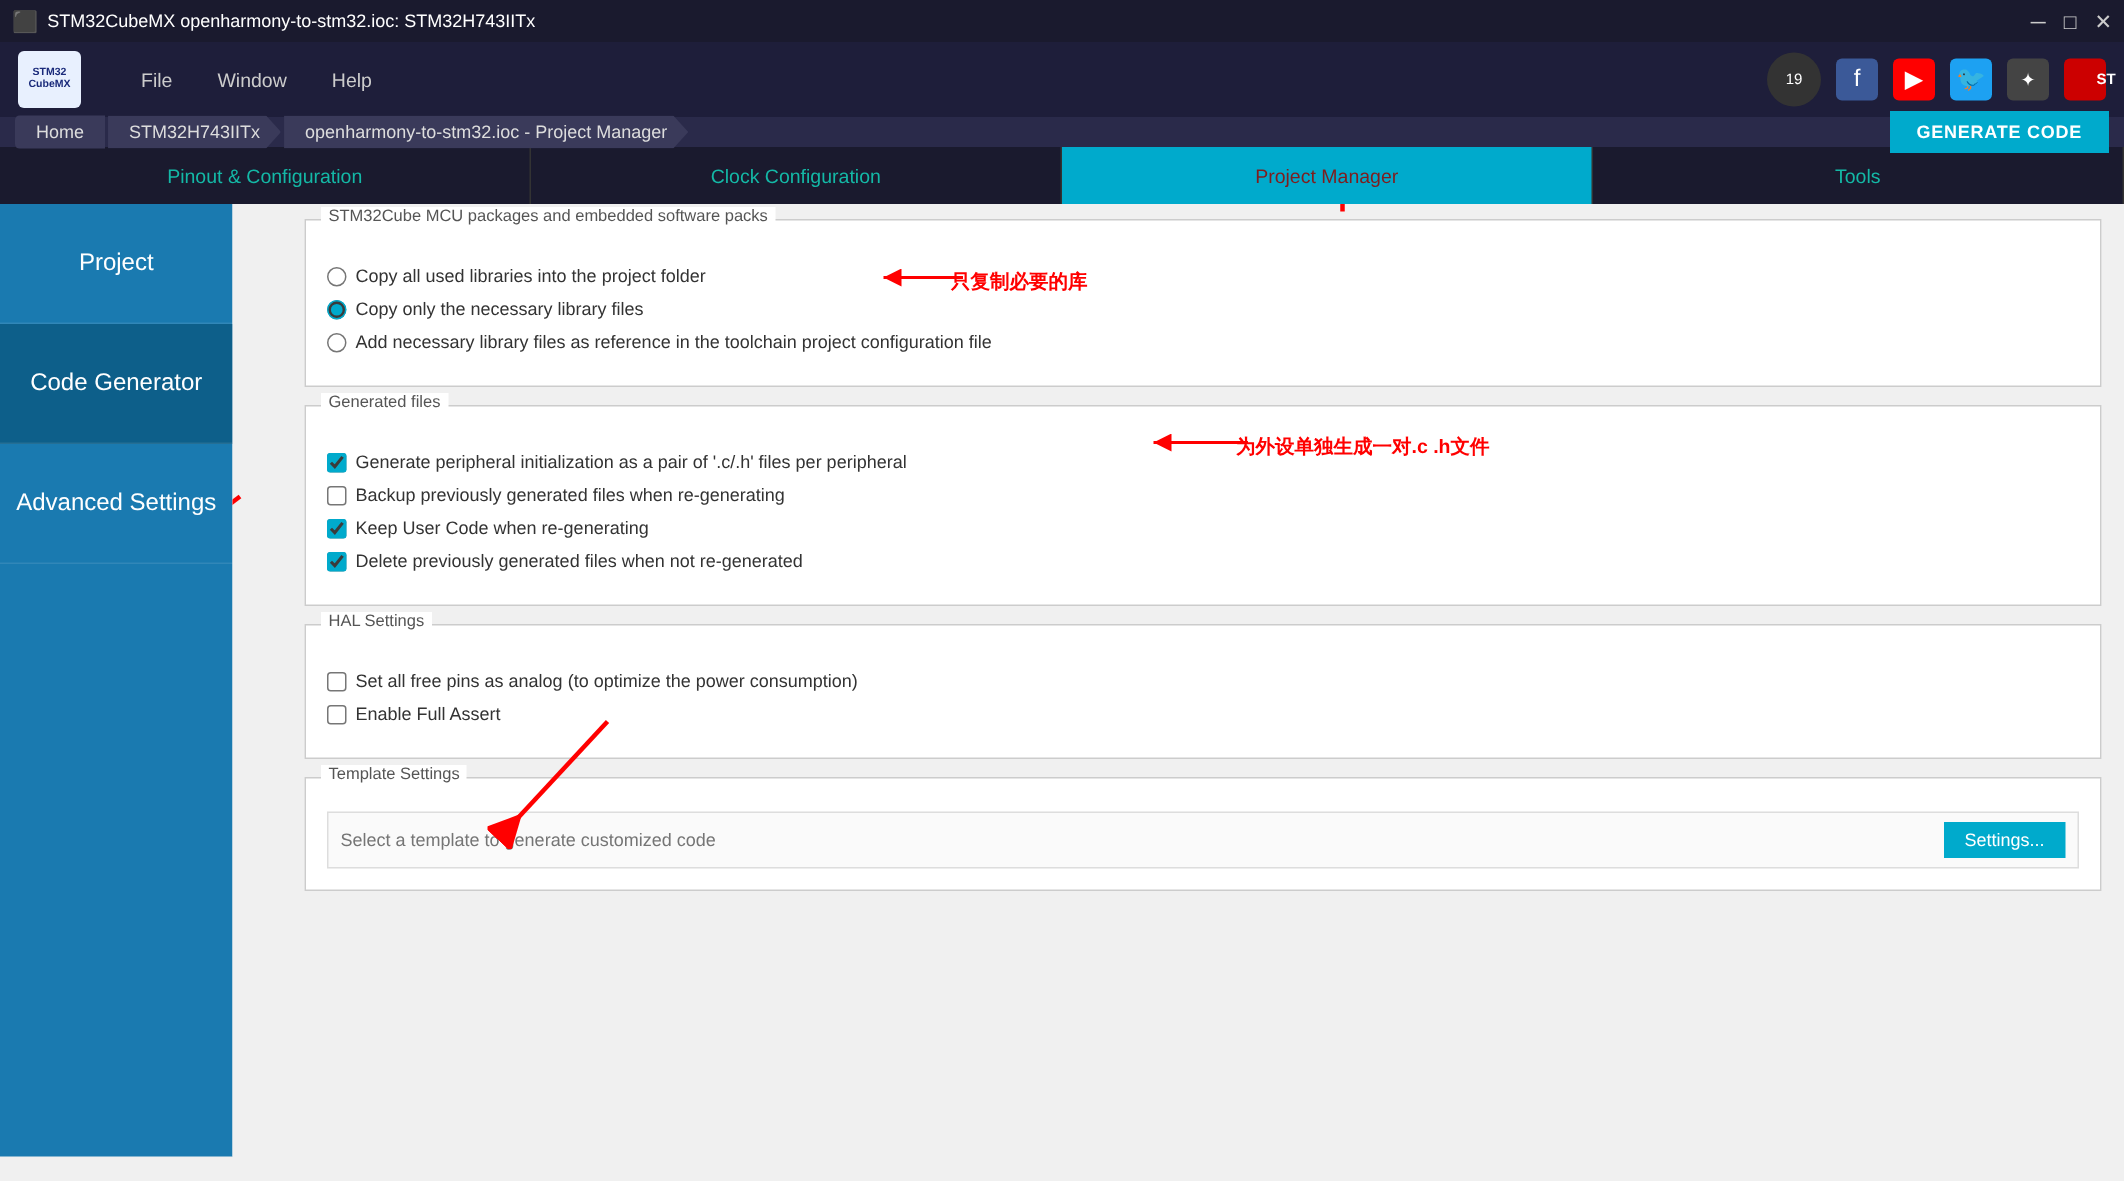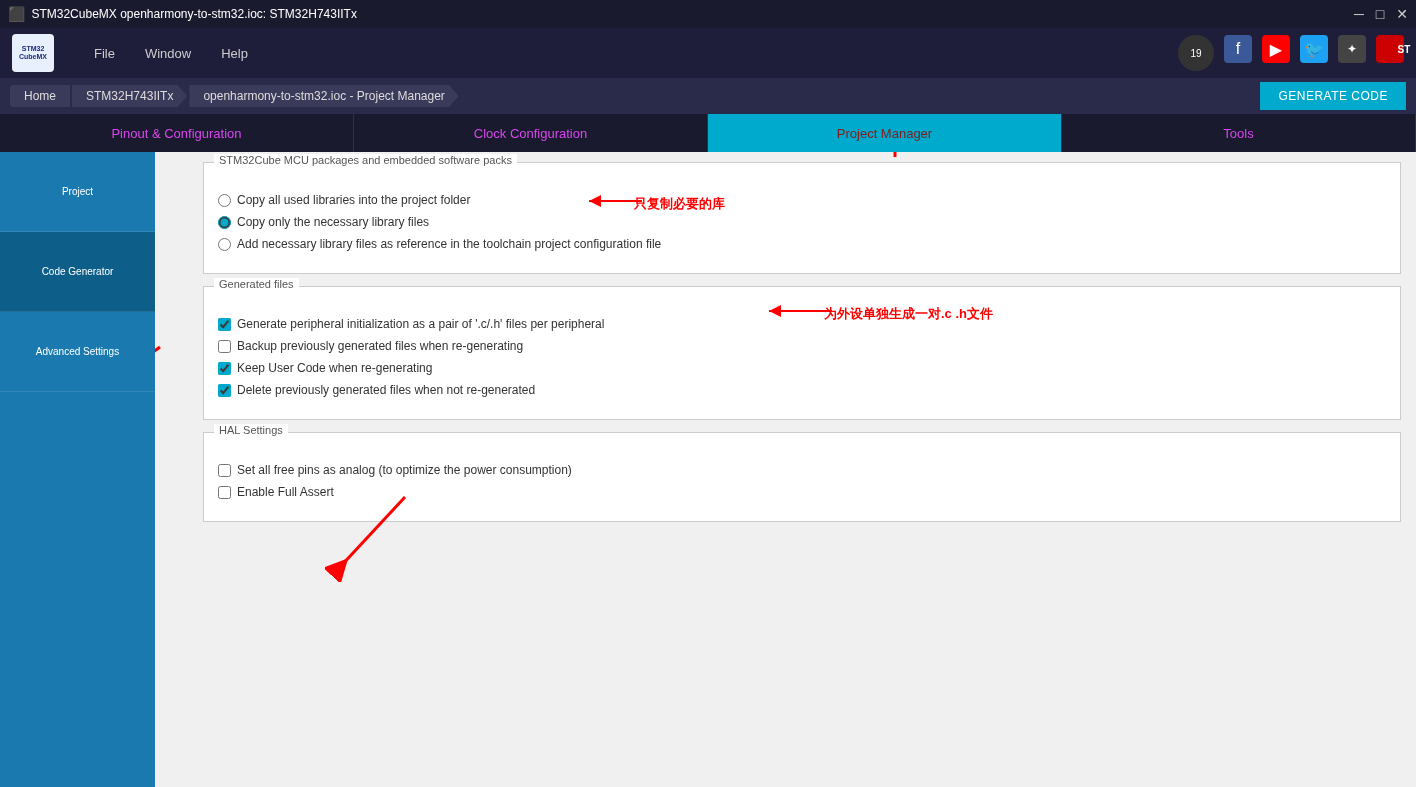--- a/index.html
+++ b/index.html
@@ -41,7 +41,7 @@
     }
     .menu-items { display: flex; gap: 30px; }
     .menu-item { color: #ccc; cursor: pointer; font-size: 13px; }
-    .menu-bar-right { display: flex; gap: 10px; }
+    .menu-bar-right { display: flex; align-items: center; gap: 10px; }
     .social-icon { width: 28px; height: 28px; border-radius: 4px; display: flex; align-items: center; justify-content: center; font-size: 16px; cursor: pointer; }
     .icon-fb { background: #3b5998; color: white; }
     .icon-yt { background: #ff0000; color: white; }

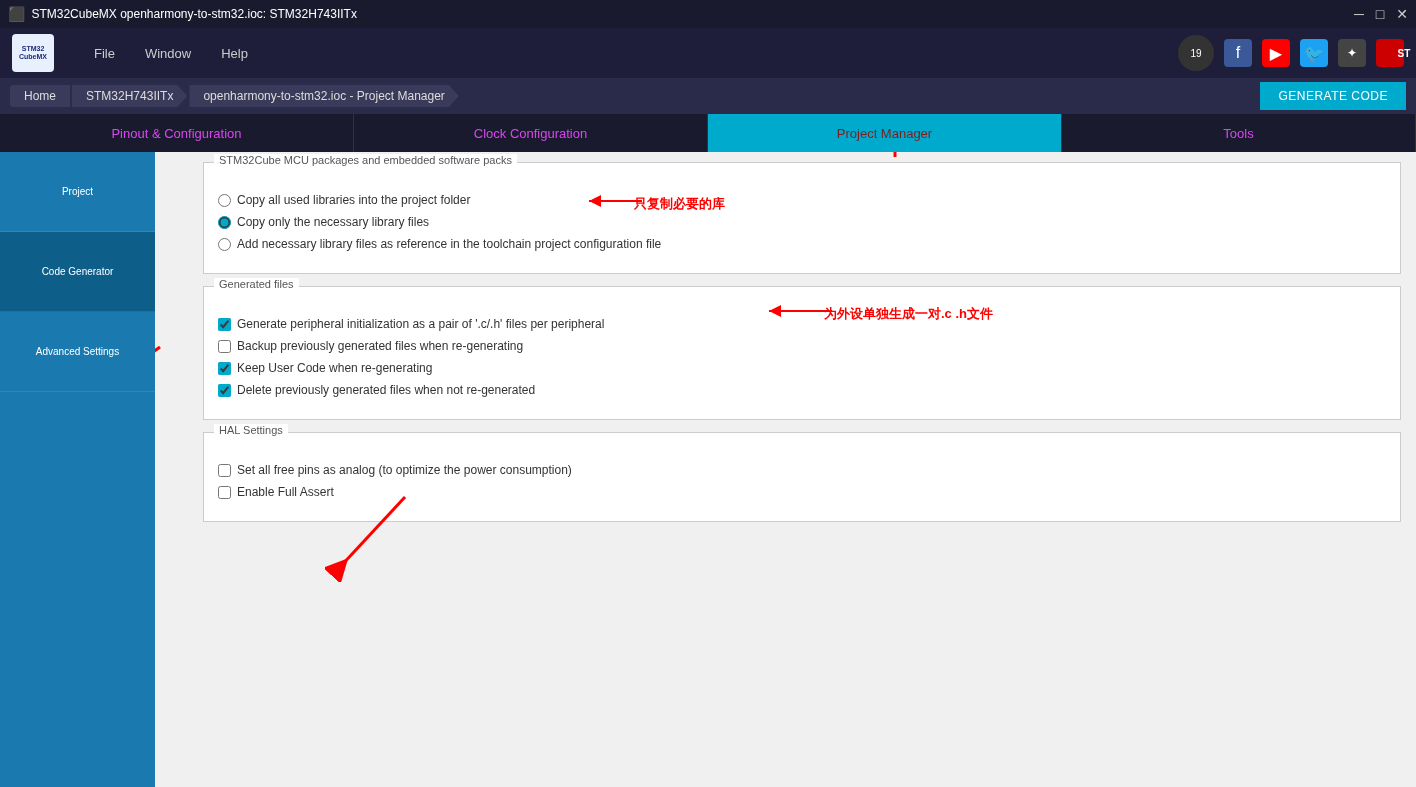--- a/index.html
+++ b/index.html
@@ -53,7 +53,7 @@
     
     .breadcrumb-bar {
       background: #2a2a4a;
-      height: 36px;
+      height: 20px;
       display: flex;
       align-items: center;
       padding: 0 10px;

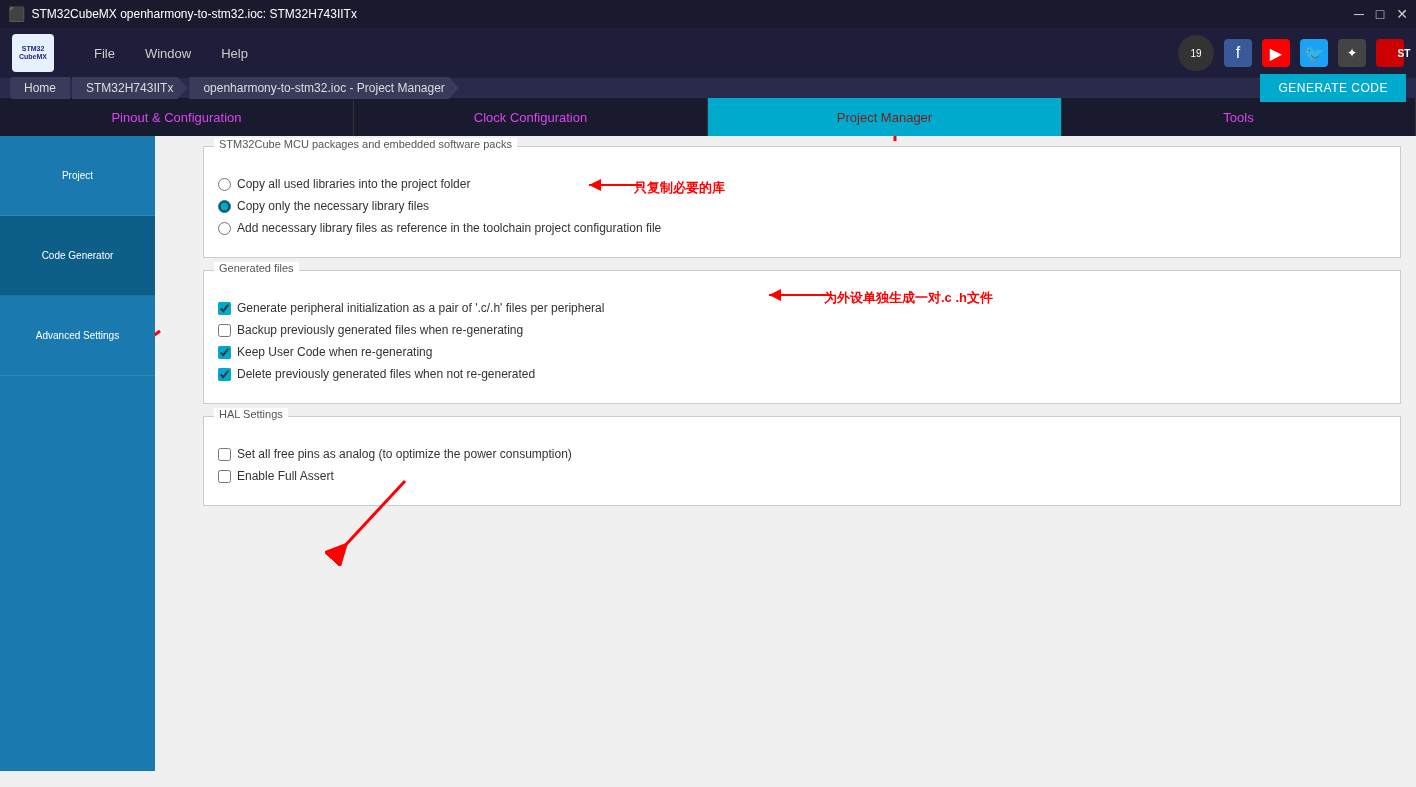--- a/index.html
+++ b/index.html
@@ -77,7 +77,7 @@
       border: none;
       padding: 7px 18px;
       font-size: 12px;
-      font-weight: normal;
+      font-weight: bold;
       cursor: pointer;
       letter-spacing: 0.5px;
     }

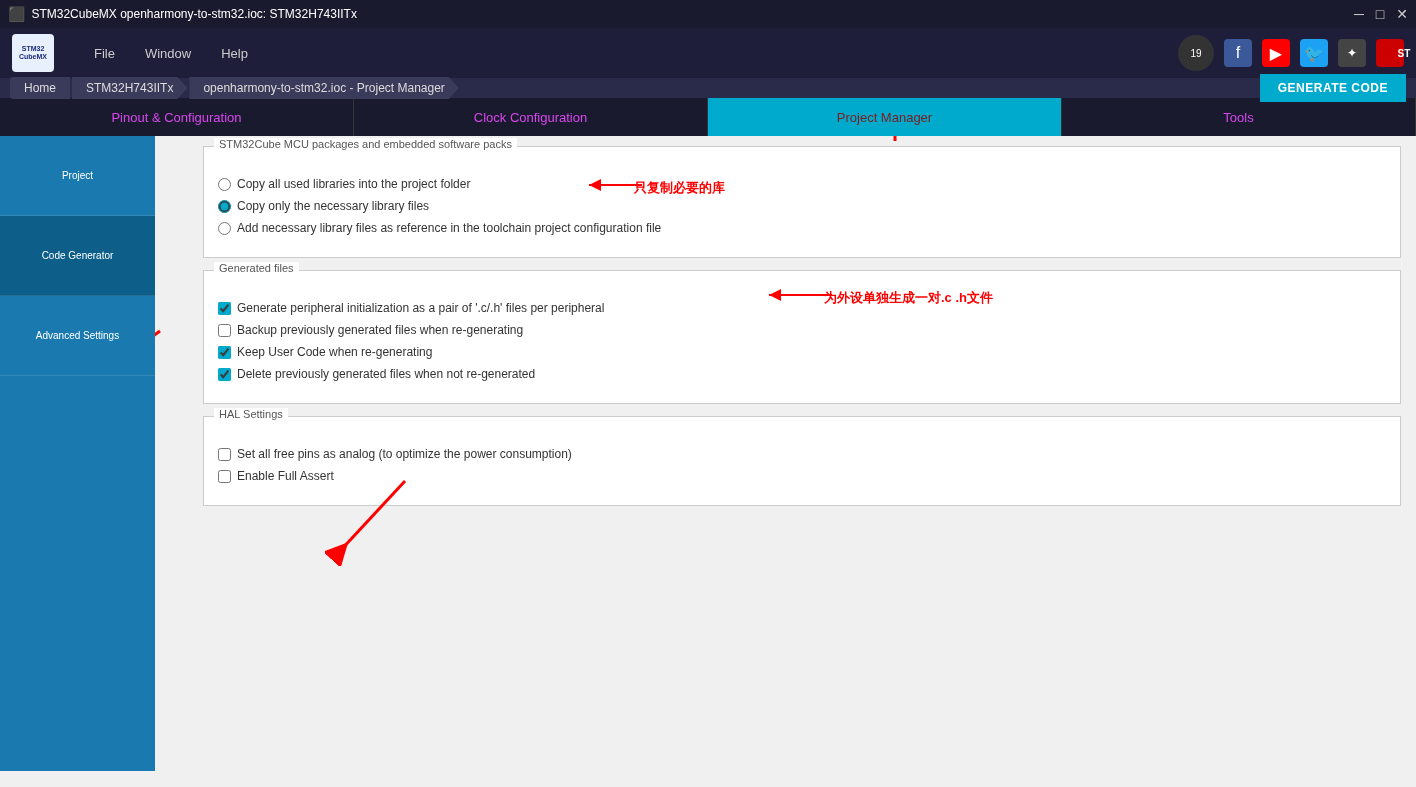--- a/index.html
+++ b/index.html
@@ -93,7 +93,7 @@
       display: flex;
       align-items: center;
       justify-content: center;
-      color: #d946ef;
+      color: #14b8a6;
       font-size: 13px;
       cursor: pointer;
       border-right: 1px solid #333;

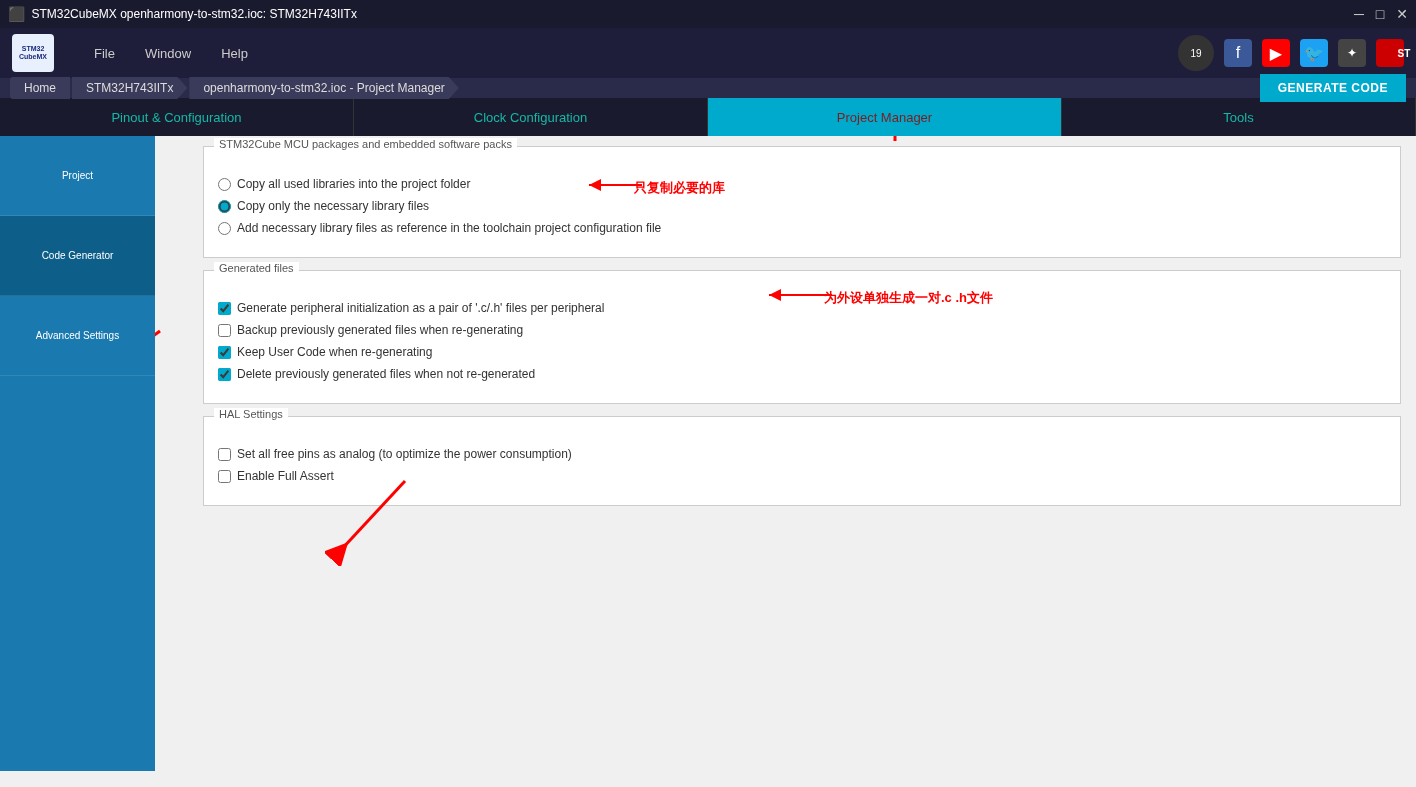--- a/index.html
+++ b/index.html
@@ -120,7 +120,7 @@
     .sidebar-item {
       color: white;
       padding: 20px 10px;
-      font-size: 10px;
+      font-size: 16px;
       cursor: pointer;
       text-align: center;
       border-bottom: 1px solid rgba(255,255,255,0.1);

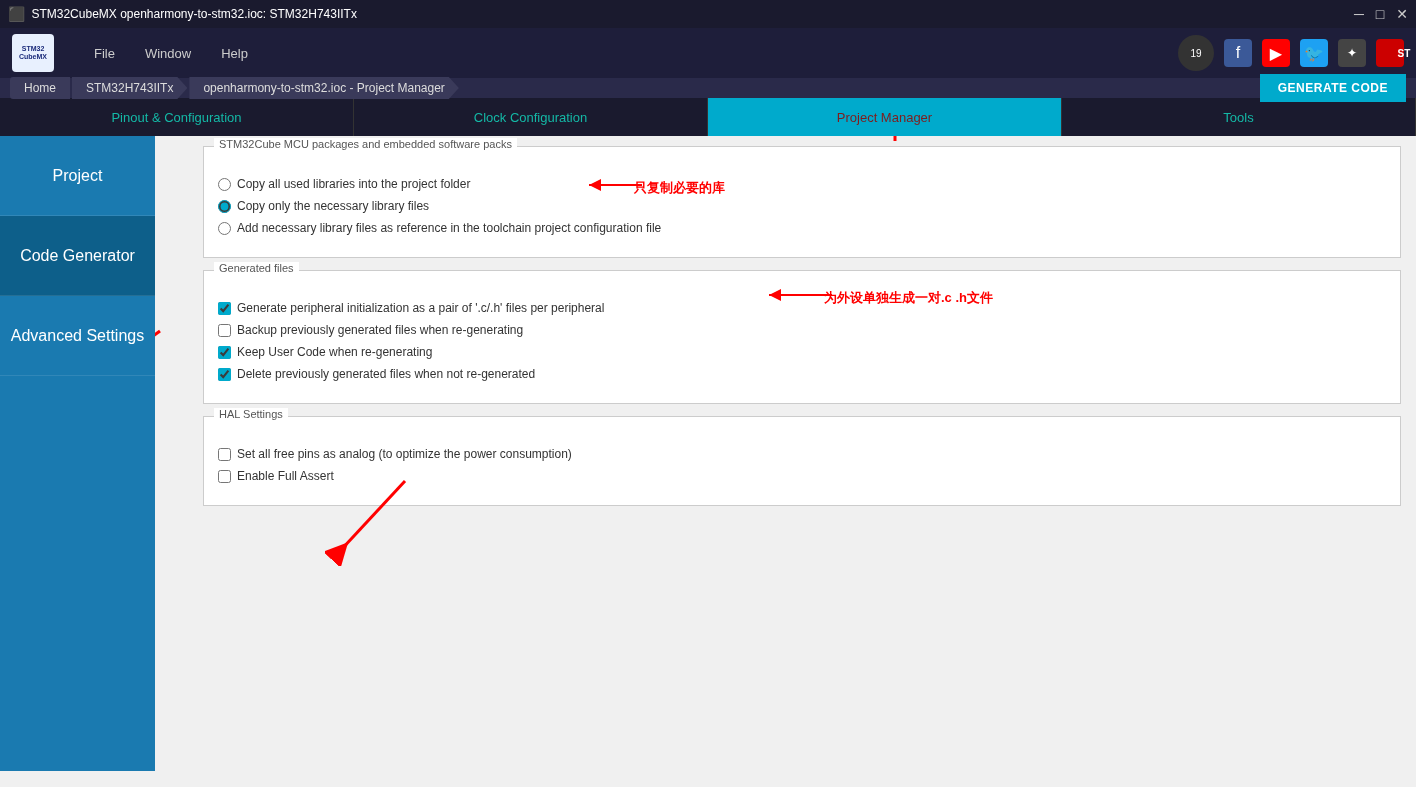--- a/index.html
+++ b/index.html
@@ -369,6 +369,15 @@
       </div>
     </div>
 
+    <div class="panel">
+      <span class="panel-title">Template Settings</span>
+      <div class="panel-content">
+        <div class="template-row">
+          <input type="text" class="template-input" placeholder="Select a template to generate customized code" style="">
+          <button class="settings-btn">Settings...</button>
+        </div>
+      </div>
+    </div>
 
     <svg style="position:absolute; top:-90px; left:710px; width:60px; height:100px; pointer-events:none;">
       <defs>

